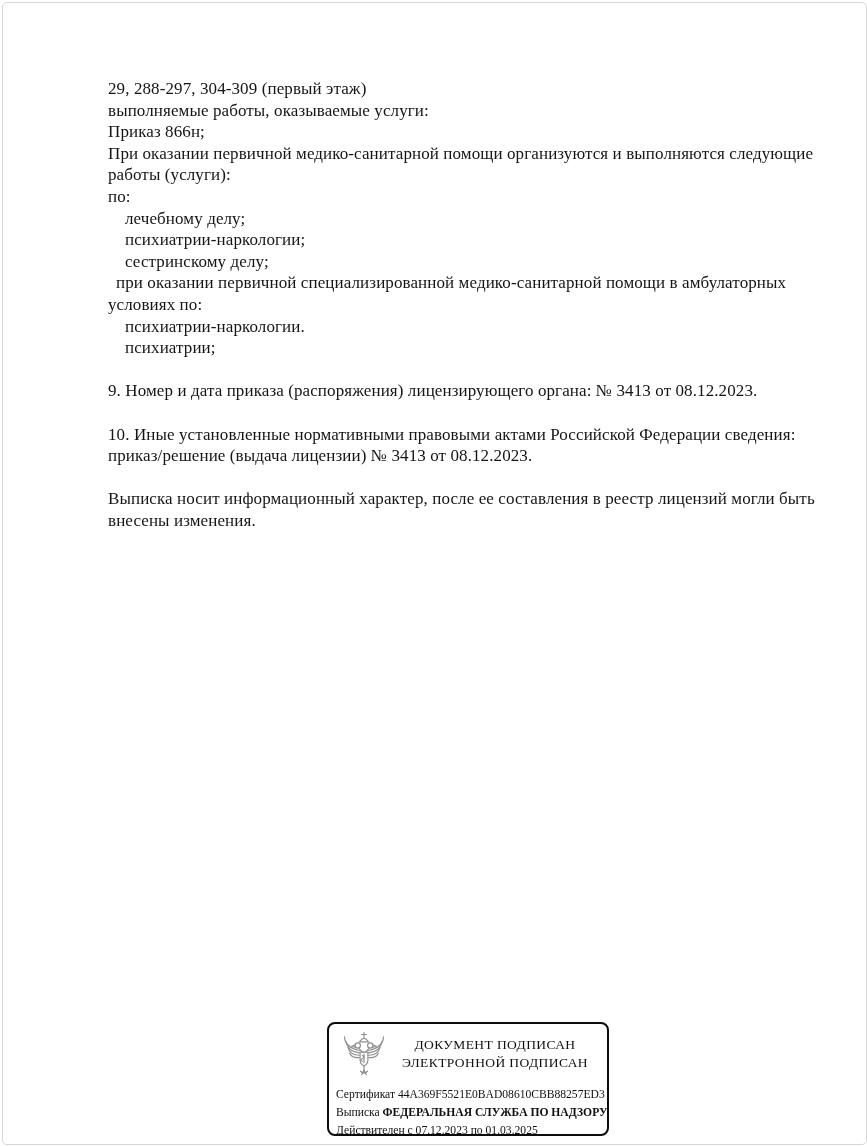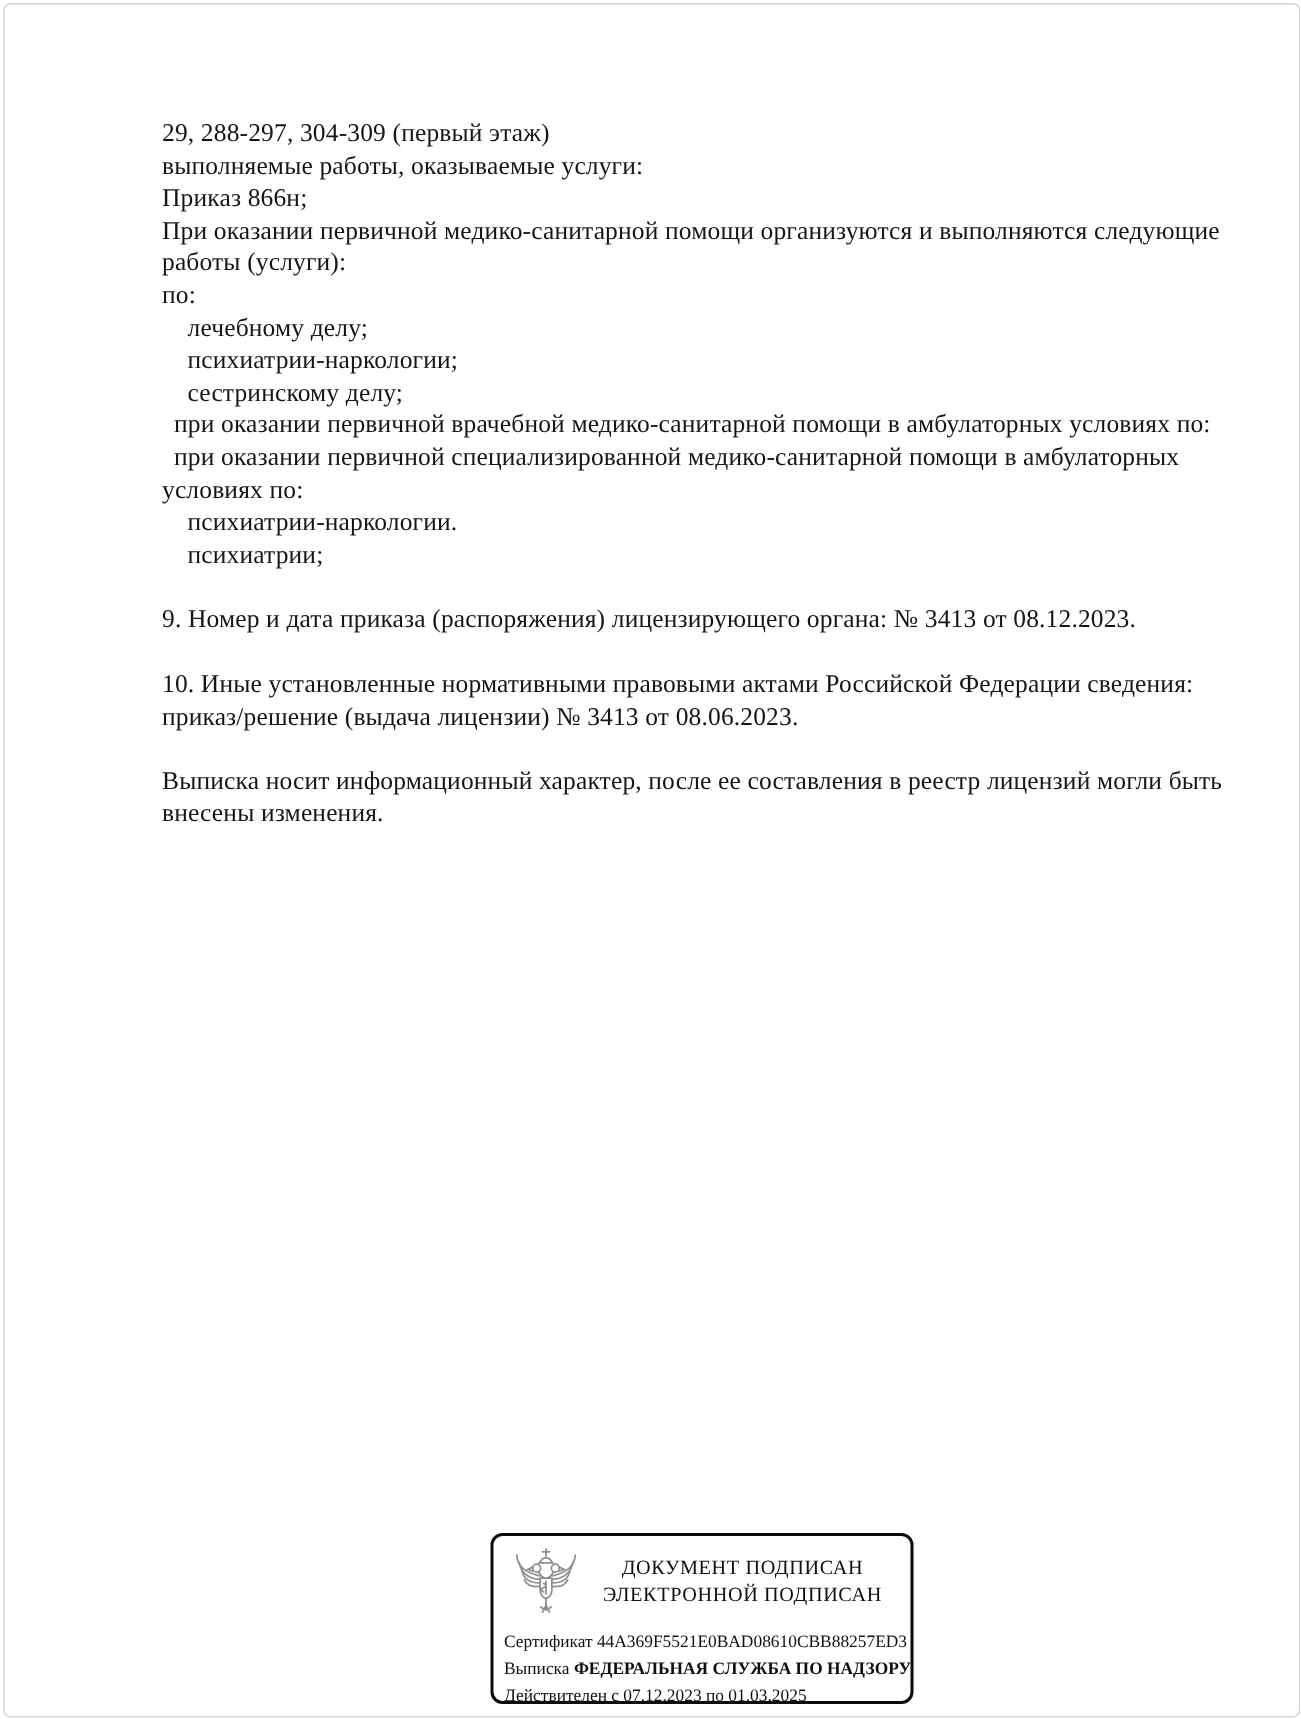--- a/index.html
+++ b/index.html
@@ -71,7 +71,6 @@
       <div class="line ind2">лечебному делу;</div>
       <div class="line ind2">психиатрии-наркологии;</div>
       <div class="line ind2">сестринскому делу;</div>
-      <div class="line ind1">при оказании первичной врачебной медико-санитарной помощи в амбулаторных условиях по:</div>
       <div class="line ind1">при оказании первичной специализированной медико-санитарной помощи в амбулаторных</div>
       <div class="line ind0">условиях по:</div>
       <div class="line ind2">психиатрии-наркологии.</div>

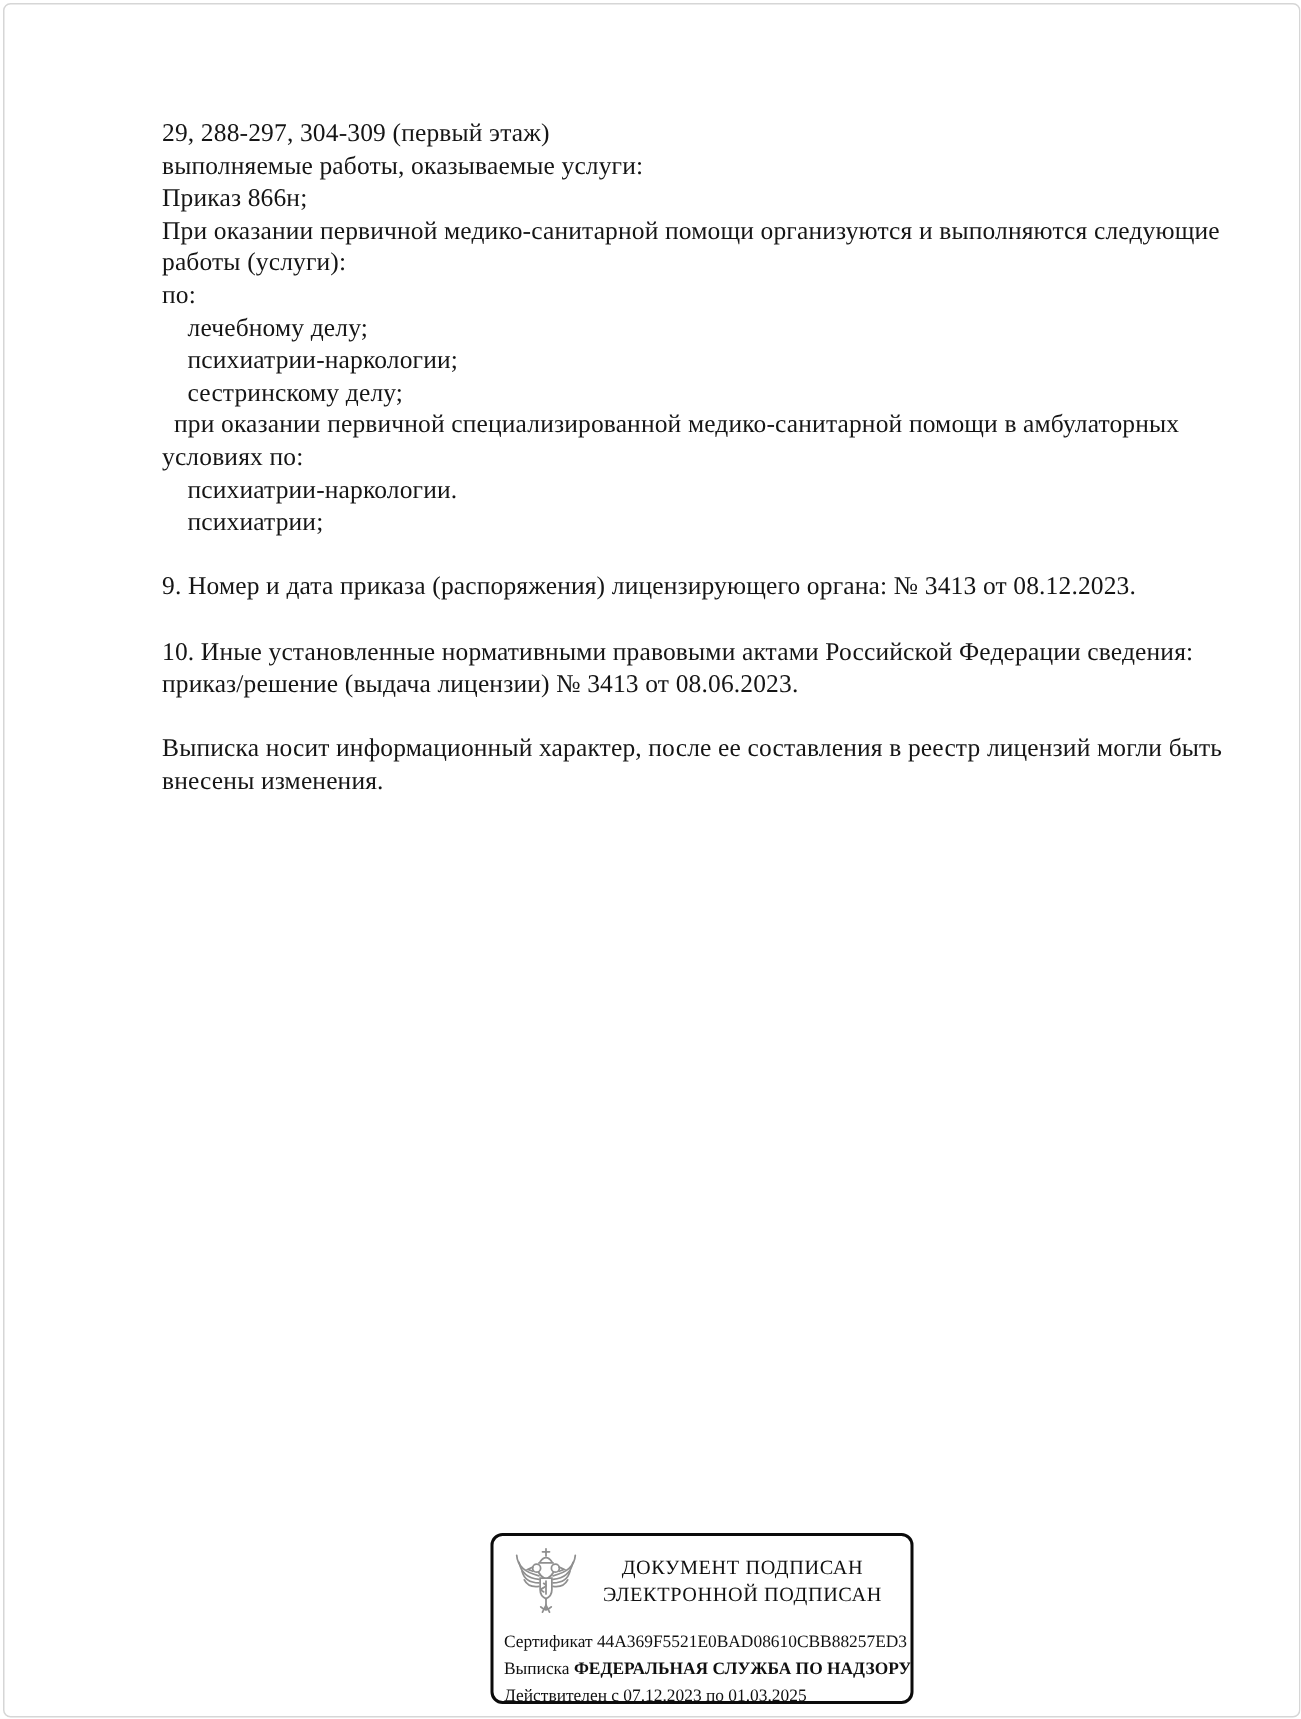--- a/index.html
+++ b/index.html
@@ -79,7 +79,7 @@
       <div class="line ind0">9. Номер и дата приказа (распоряжения) лицензирующего органа: № 3413 от 08.12.2023.</div>
       <div class="line spacer"></div>
       <div class="line ind0">10. Иные установленные нормативными правовыми актами Российской Федерации сведения:</div>
-      <div class="line ind0">приказ/решение (выдача лицензии) № 3413 от 08.06.2023.</div>
+      <div class="line ind0">приказ/решение (выдача лицензии) № 3413 от 08.12.2023.</div>
       <div class="line spacer"></div>
       <div class="line ind0">Выписка носит информационный характер, после ее составления в реестр лицензий могли быть</div>
       <div class="line ind0">внесены изменения.</div>

